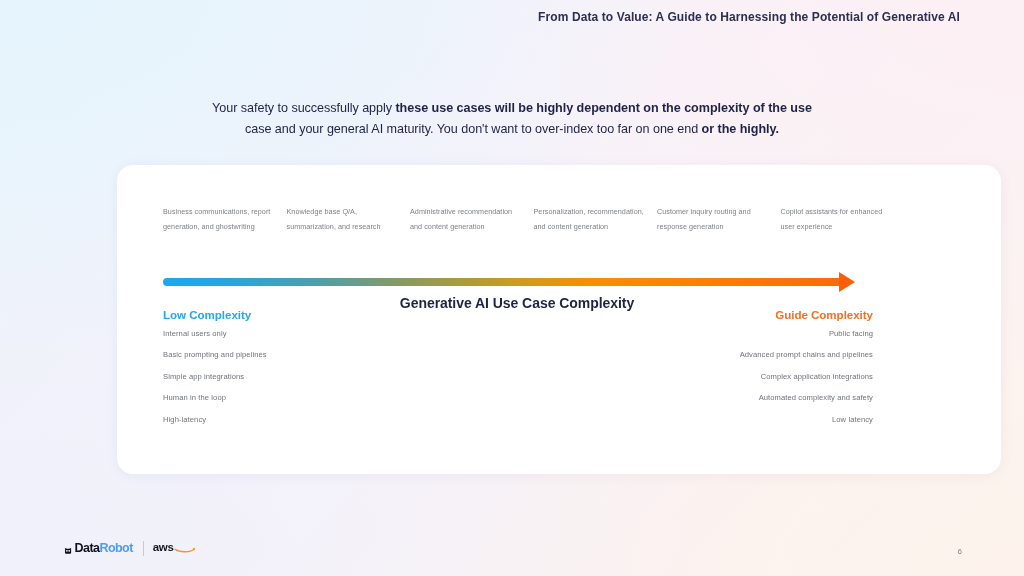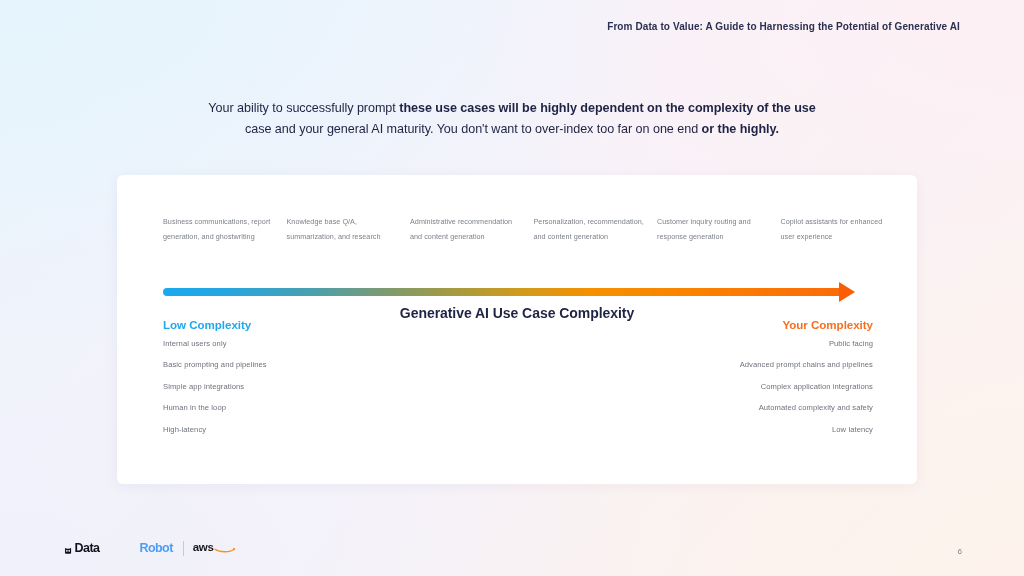--- a/index.html
+++ b/index.html
@@ -32,9 +32,9 @@
   
   .doc-header {
     position: absolute;
-    top: 21px;
+    top: 10px;
     right: 64px;
-    font-size: 10px;
+    font-size: 12px;
     letter-spacing: 0.1px;
     color: #2b2f51;
     font-weight: 600;

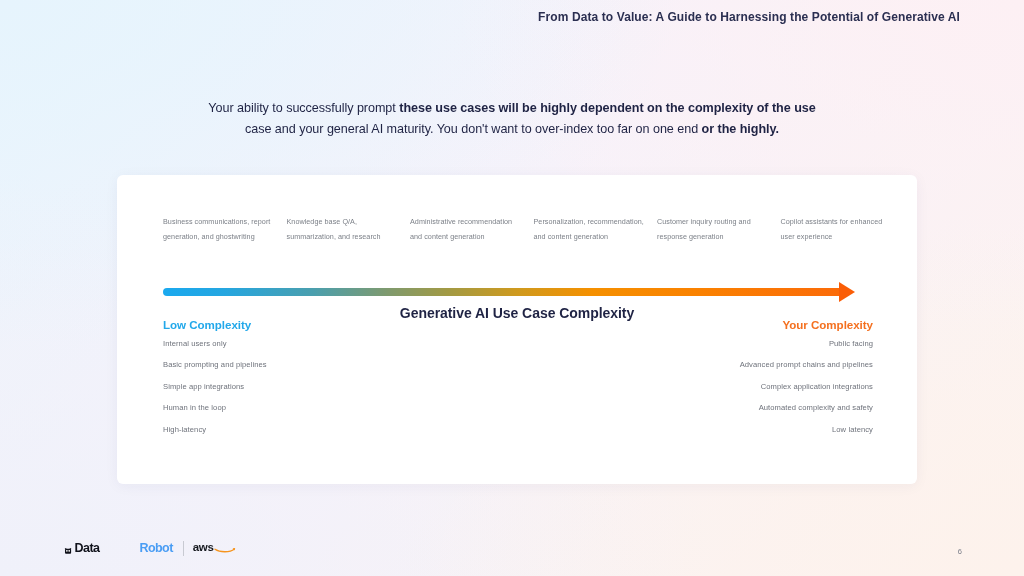--- a/index.html
+++ b/index.html
@@ -225,7 +225,7 @@
   <div class="doc-header">From Data to Value: A Guide to Harnessing the Potential of Generative AI</div>
 
   <div class="headline">
-    <span class="thin">Your ability to successfully prompt </span><span>these use cases will be highly dependent on the complexity of the use</span>
+    <span class="thin">Your safety to successfully apply </span><span>these use cases will be highly dependent on the complexity of the use</span>
     <span class="thin">case and your general AI maturity. You don't want to over-index too far on one end </span><span>or the highly.</span>
   </div>
 

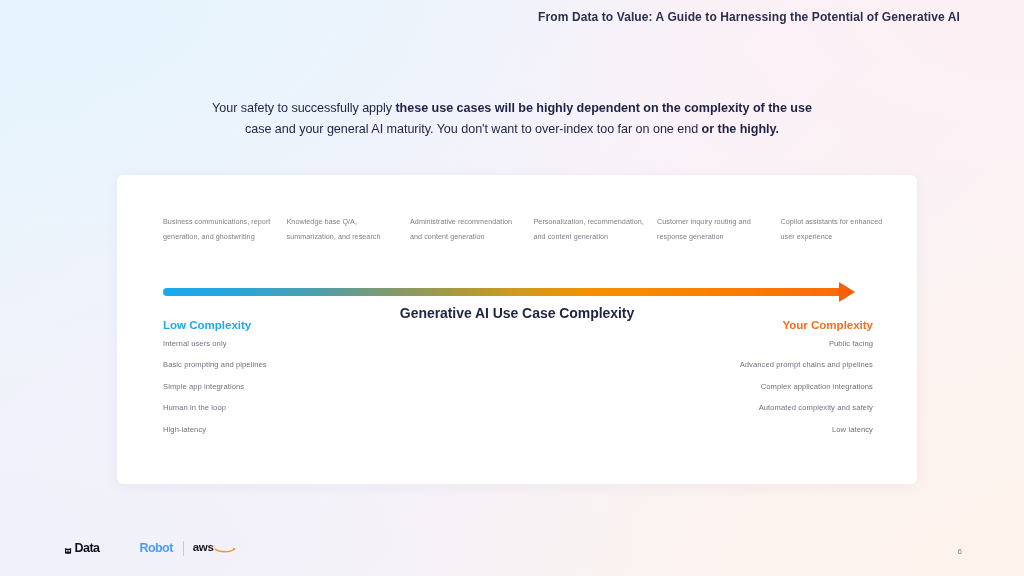--- a/index.html
+++ b/index.html
@@ -61,11 +61,11 @@
   .card {
     position: absolute;
     left: 117px;
-    top: 175px;
-    width: 800px;
+    top: 165px;
+    width: 884px;
     height: 309px;
     background: #ffffff;
-    border-radius: 6px;
+    border-radius: 16px;
     box-shadow: 0 2px 14px rgba(40, 40, 90, 0.05);
   }
 

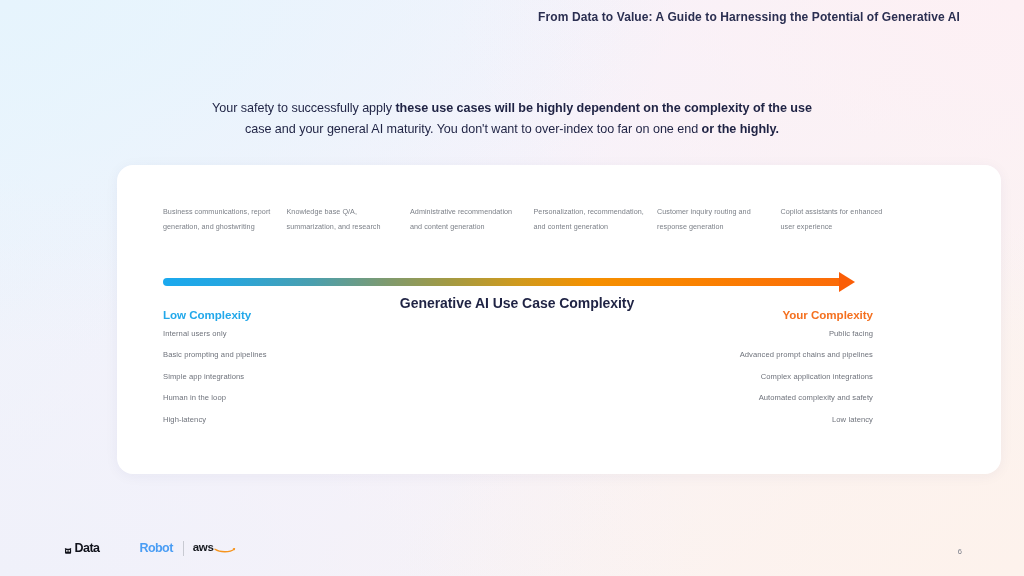--- a/index.html
+++ b/index.html
@@ -259,7 +259,7 @@
       </div>
 
       <div class="col-high">
-        <div class="col-title">Your Complexity</div>
+        <div class="col-title">Guide Complexity</div>
         <div class="col-item">Public facing</div>
         <div class="col-item">Advanced prompt chains and pipelines</div>
         <div class="col-item">Complex application integrations</div>

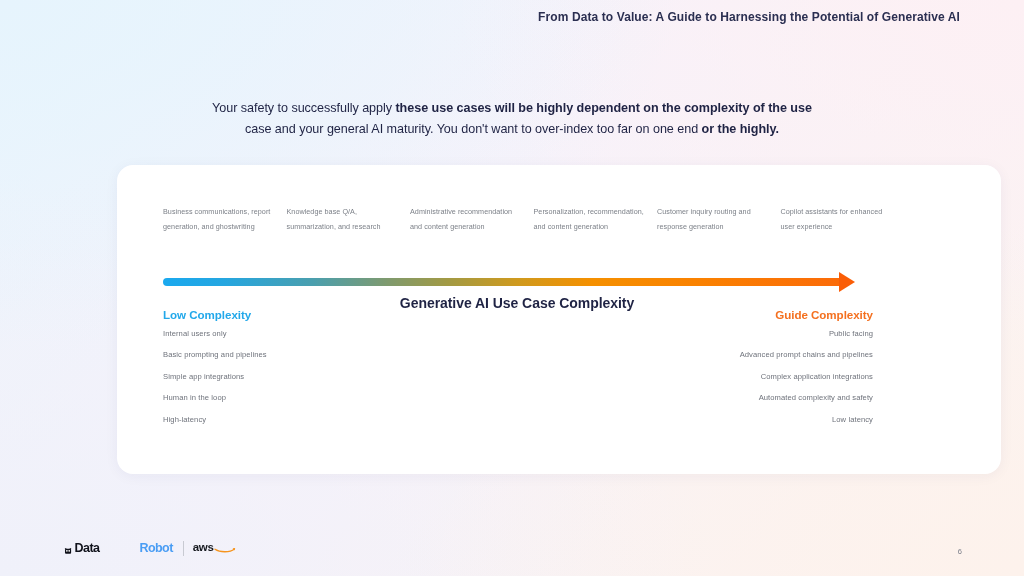--- a/index.html
+++ b/index.html
@@ -189,7 +189,7 @@
     position: relative;
   }
   .dr-data  { color: #10121b; }
-  .dr-robot { color: #4a9df4; margin-left: 40px; }
+  .dr-robot { color: #4a9df4; }
   .logo-divider {
     width: 1px;
     height: 15px;

